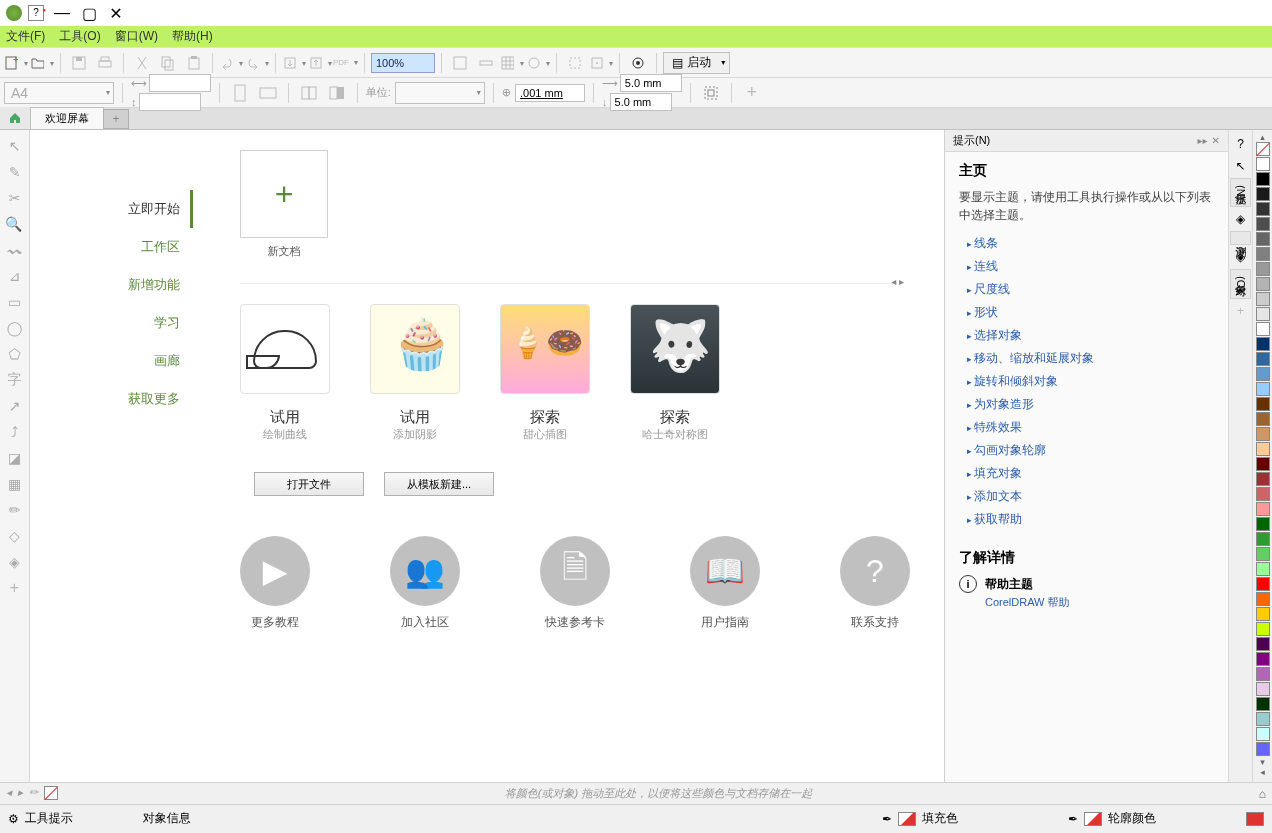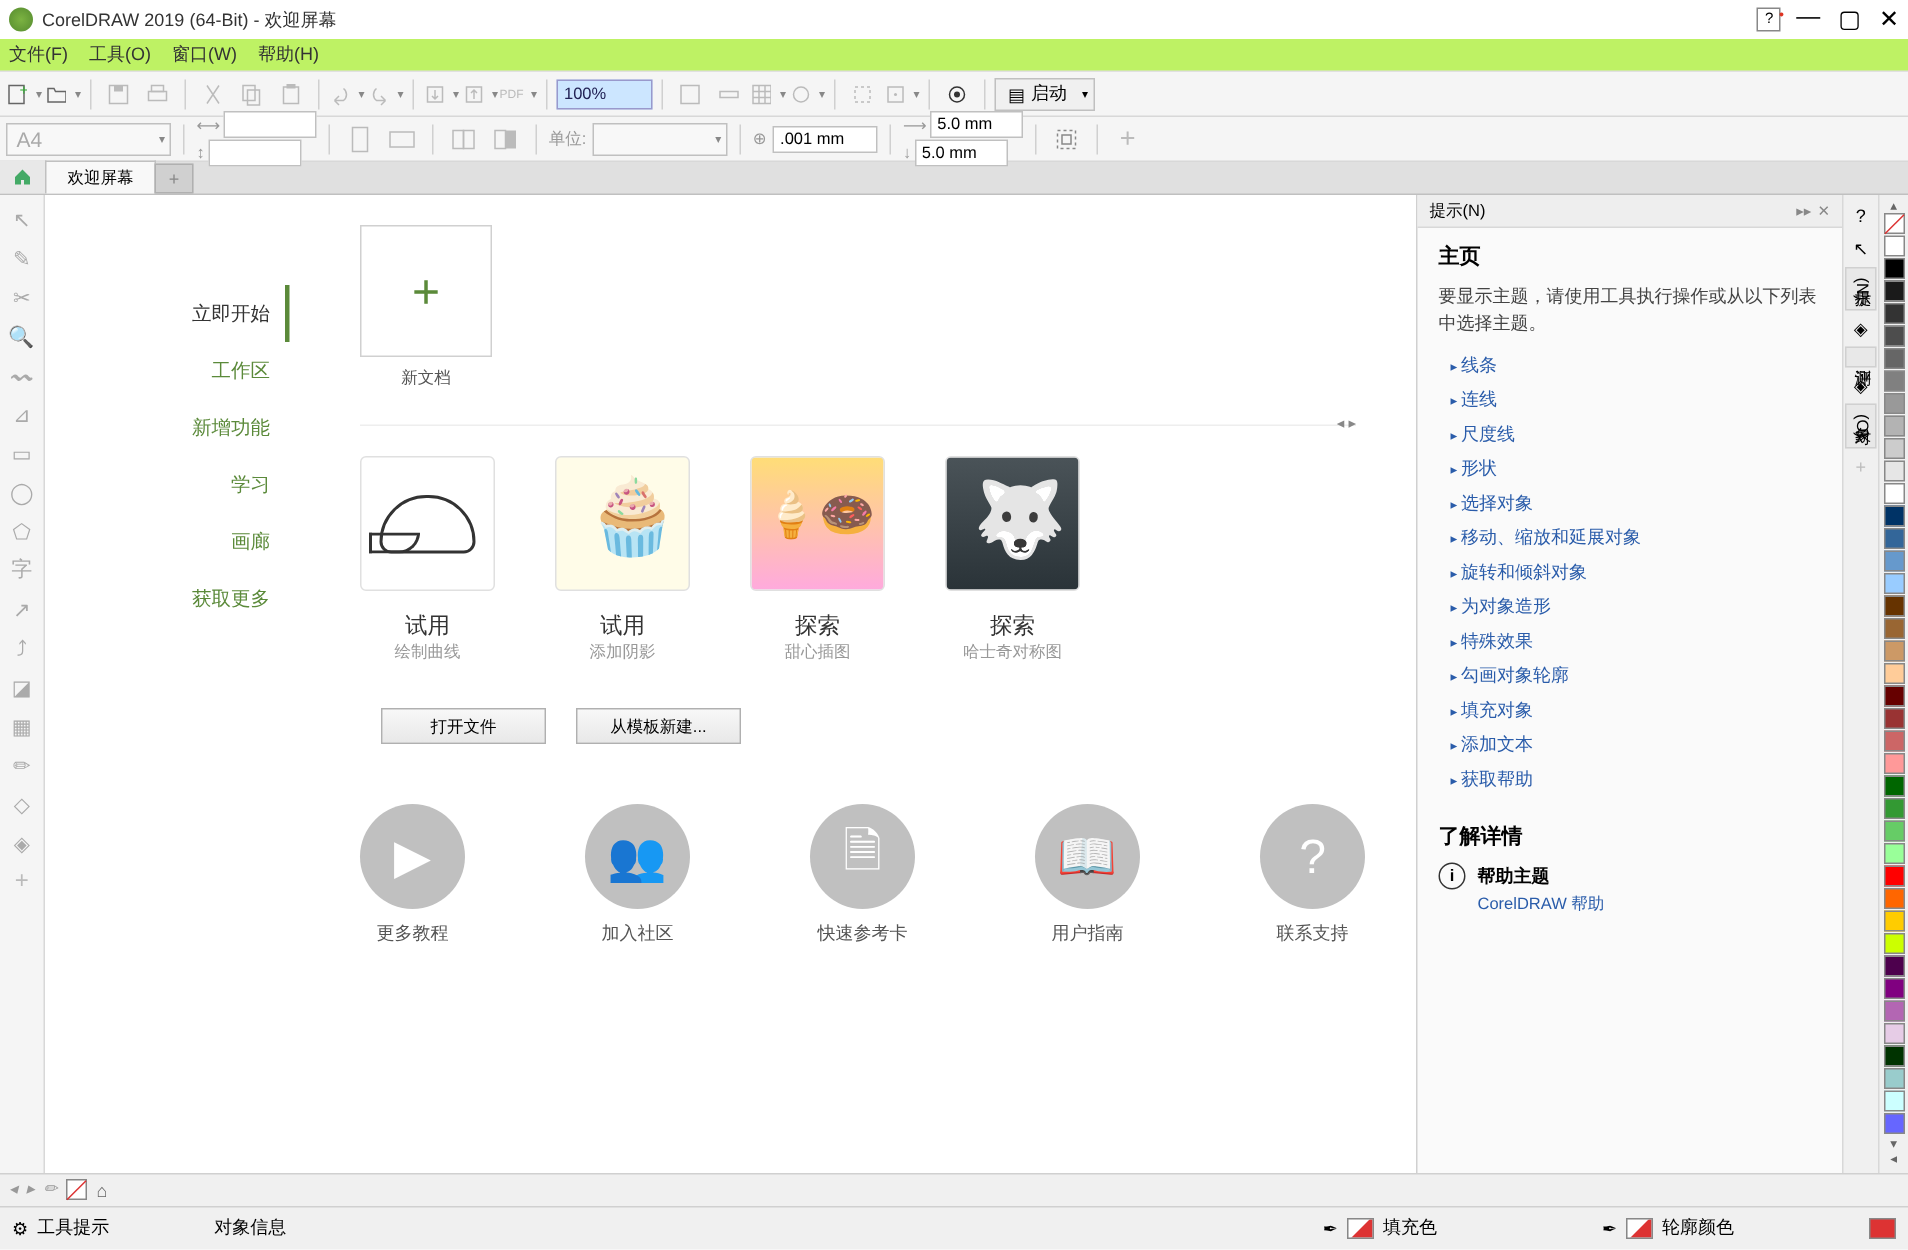--- a/index.html
+++ b/index.html
@@ -125,7 +125,6 @@
 
 <div class="titlebar">
   <div class="logo"></div>
-  <div class="title">CorelDRAW 2019 (64-Bit) - 欢迎屏幕</div>
   <span class="help-icon">?</span>
   <div class="winbtns">
     <span>—</span>

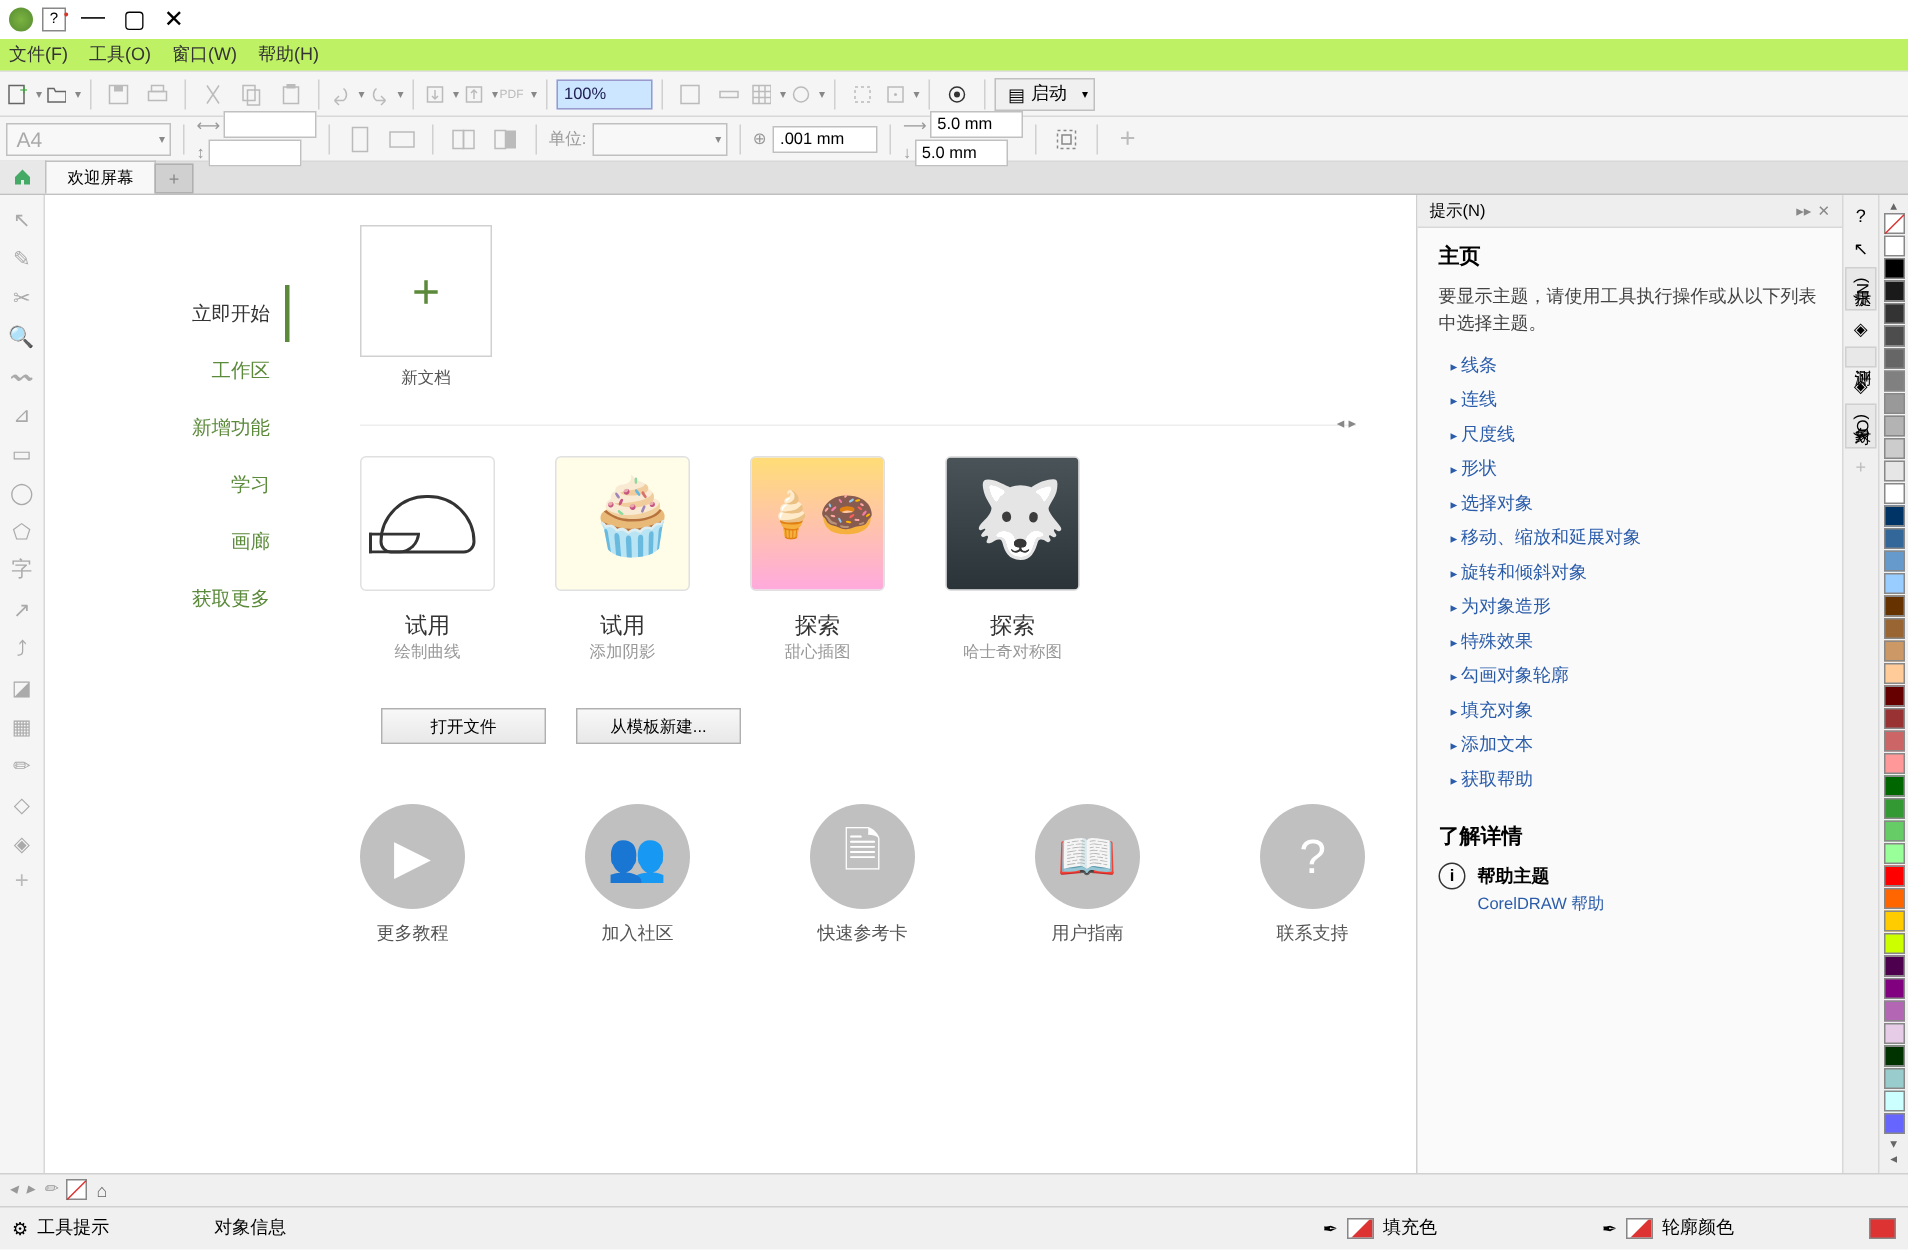--- a/index.html
+++ b/index.html
@@ -299,7 +299,7 @@
   <div class="combo disabled" style="width:90px;"></div>
   <div class="tb-sep"></div>
   <span class="label-dim">⊕</span>
-  <input class="num-input" style="width: 70px;" value=".001 mm">
+  <input class="num-input" style="width: 70px; text-decoration: underline;" value=".001 mm">
   <div class="tb-sep"></div>
   <div style="display:flex;flex-direction:column;gap:1px;">
     <div style="display:flex;align-items:center;gap:2px;">

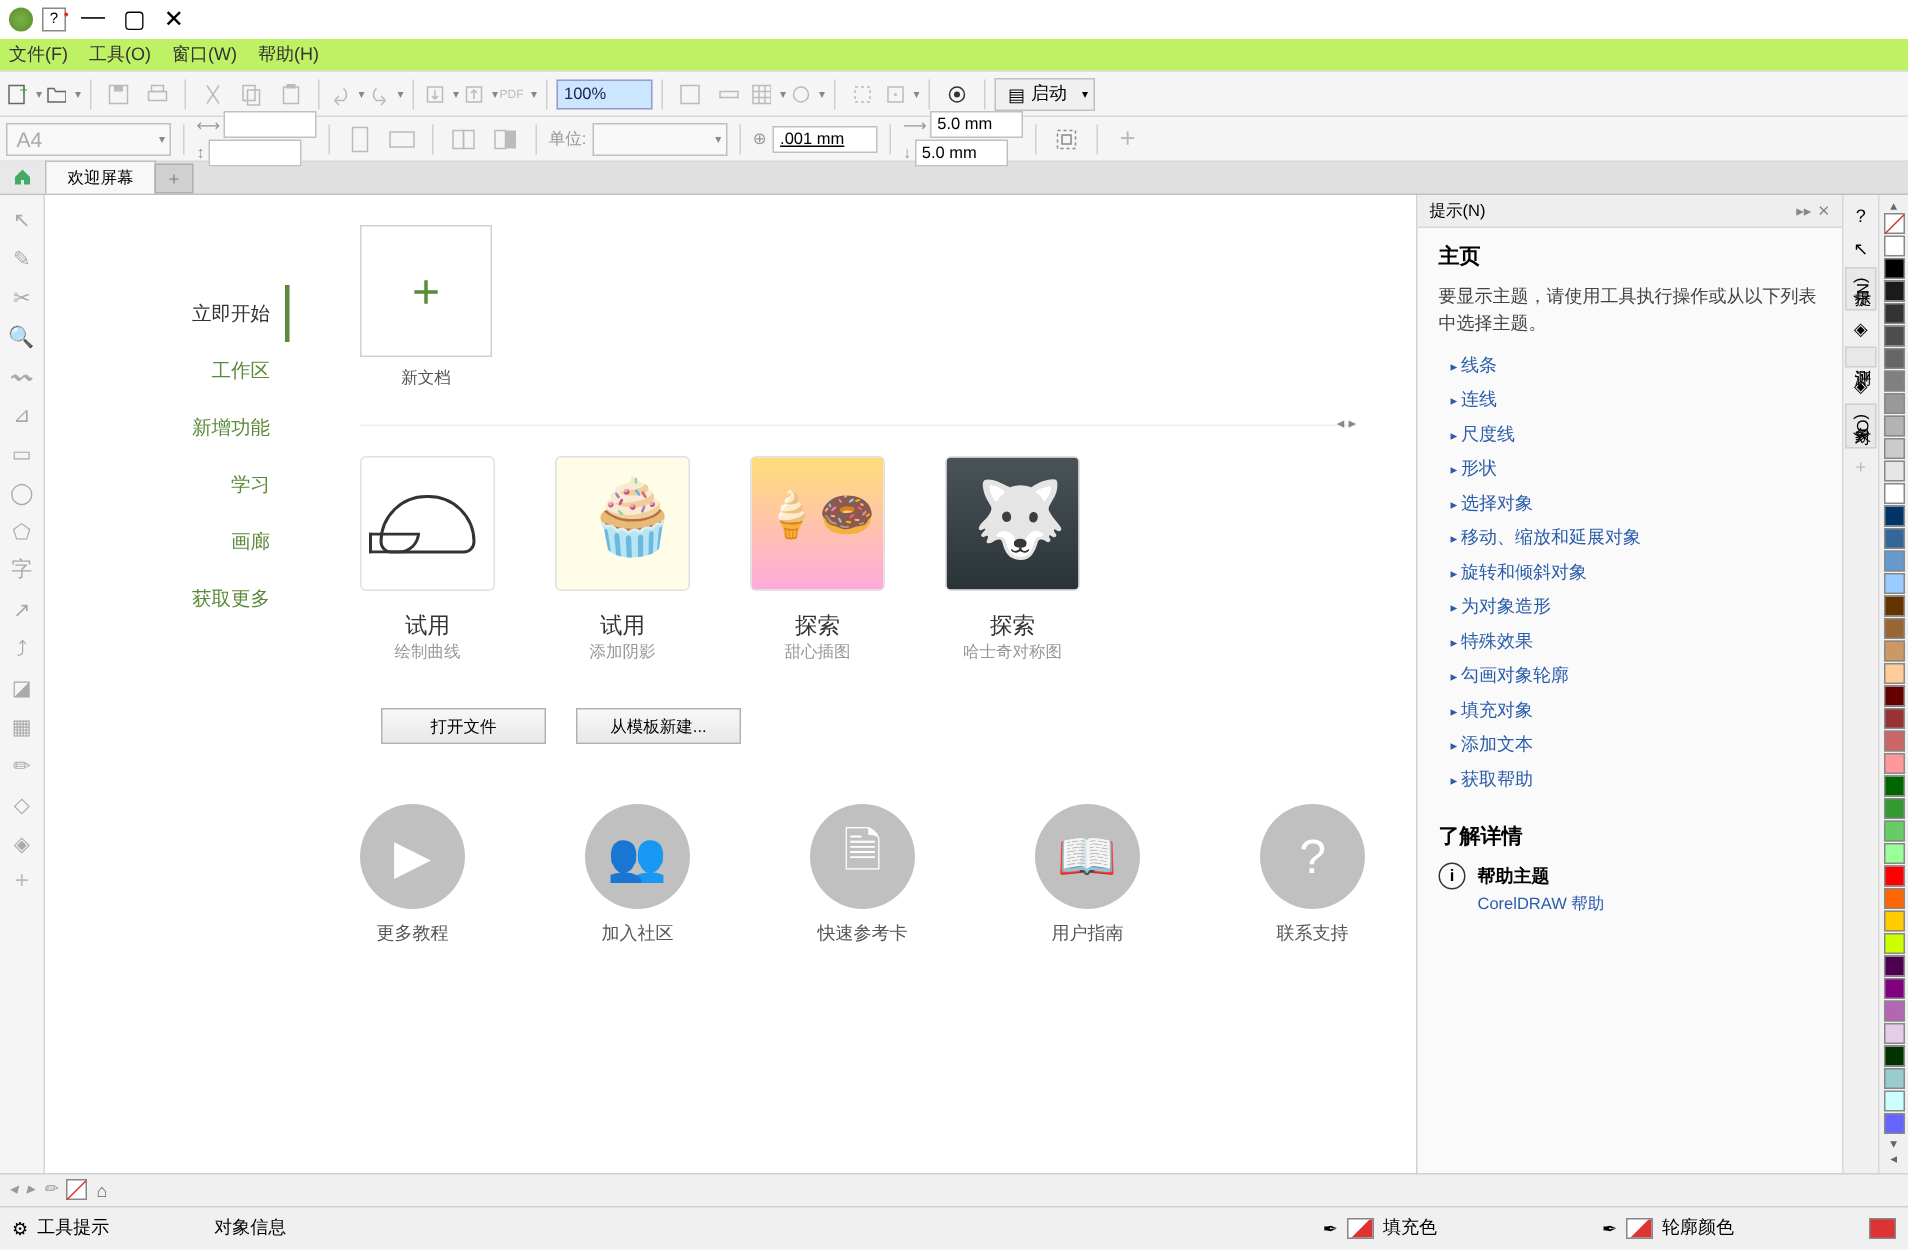--- a/index.html
+++ b/index.html
@@ -534,6 +534,7 @@
         <span style="position:absolute;width:18px;height:1px;background:#d33;transform:rotate(-45deg);top:6px;left:-3px;"></span>
       </span>
   </div>
+  <div class="msg">将颜色(或对象) 拖动至此处，以便将这些颜色与文档存储在一起</div>
   <div class="tail">⌂</div>
 </div>
 

